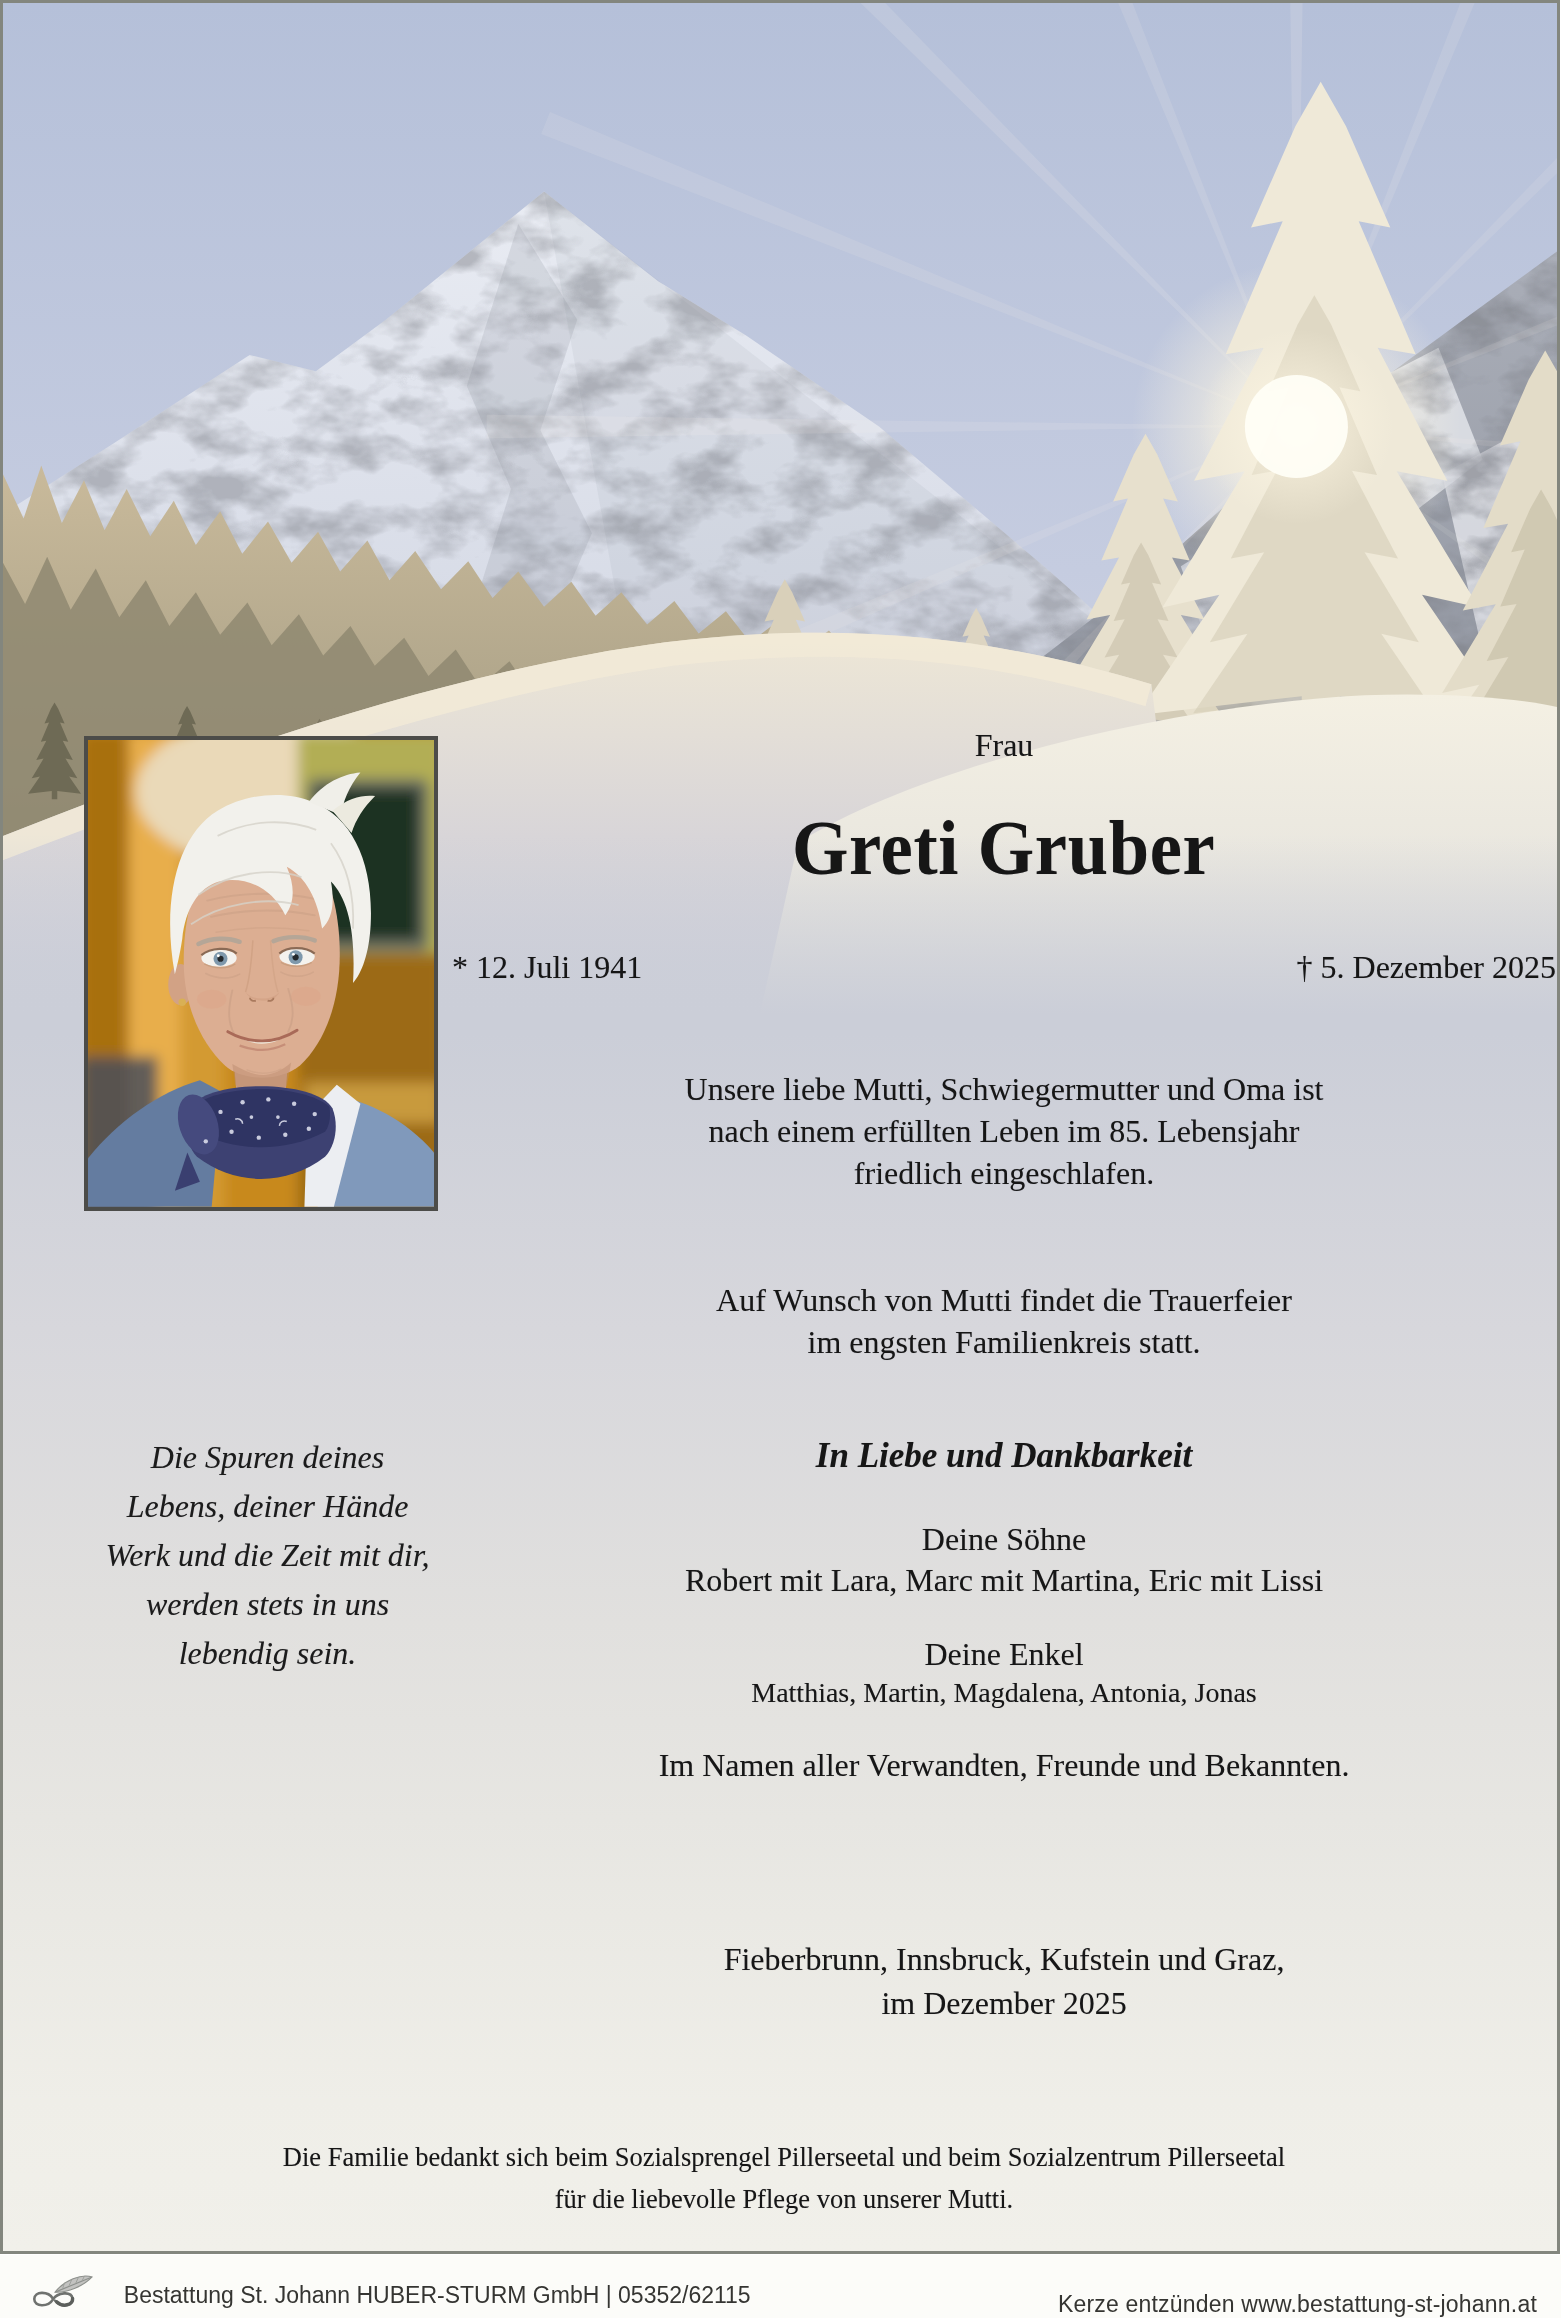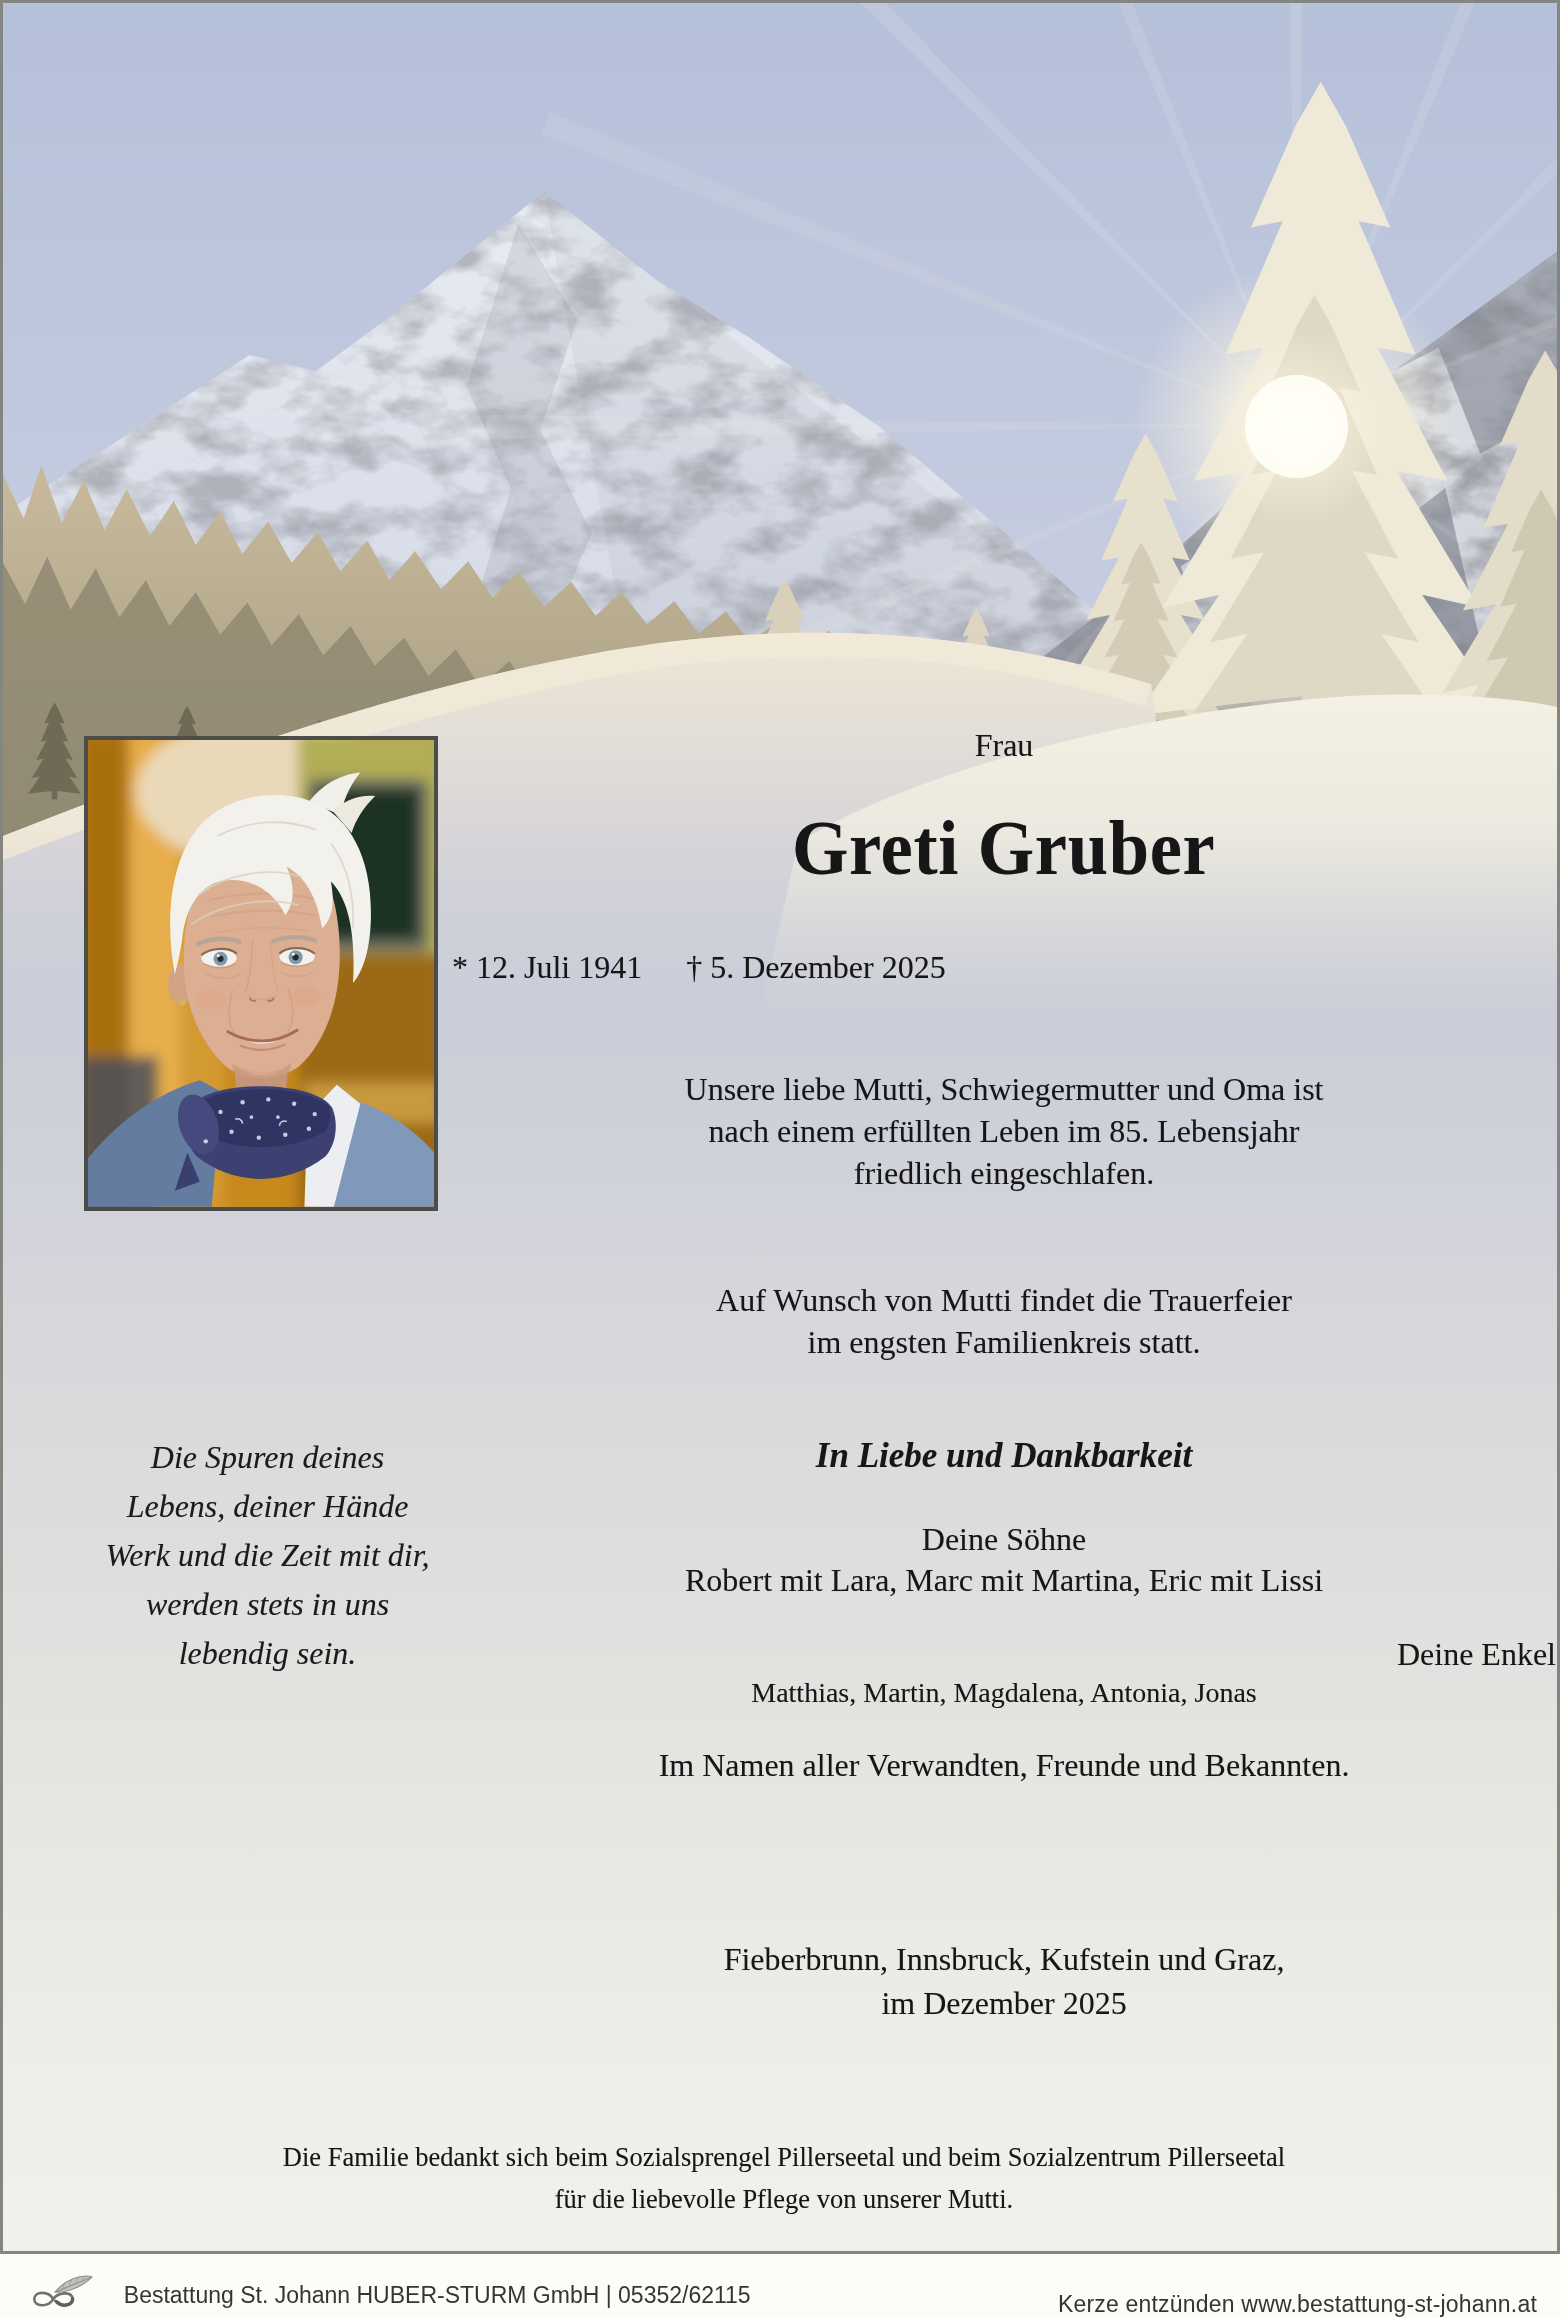--- a/index.html
+++ b/index.html
@@ -20,7 +20,7 @@
   .frau{top:724px;font-size:32px;}
   .name{top:800px;font-size:78px;font-weight:700;letter-spacing:0.7px;}
   .name span{display:inline-block;transform:scaleX(.93);}
-  .dates{top:946px;font-size:32px;display:flex;justify-content:flex-start;gap:44px;}
+  .dates{top:946px;font-size:32px;display:flex;justify-content:space-between;gap:44px;}
   .intro{top:1065px;font-size:32px;line-height:42px;}
   .funeral{top:1276px;font-size:32px;line-height:42px;}
   .poem{position:absolute;left:40px;top:1430px;width:449px;text-align:center;

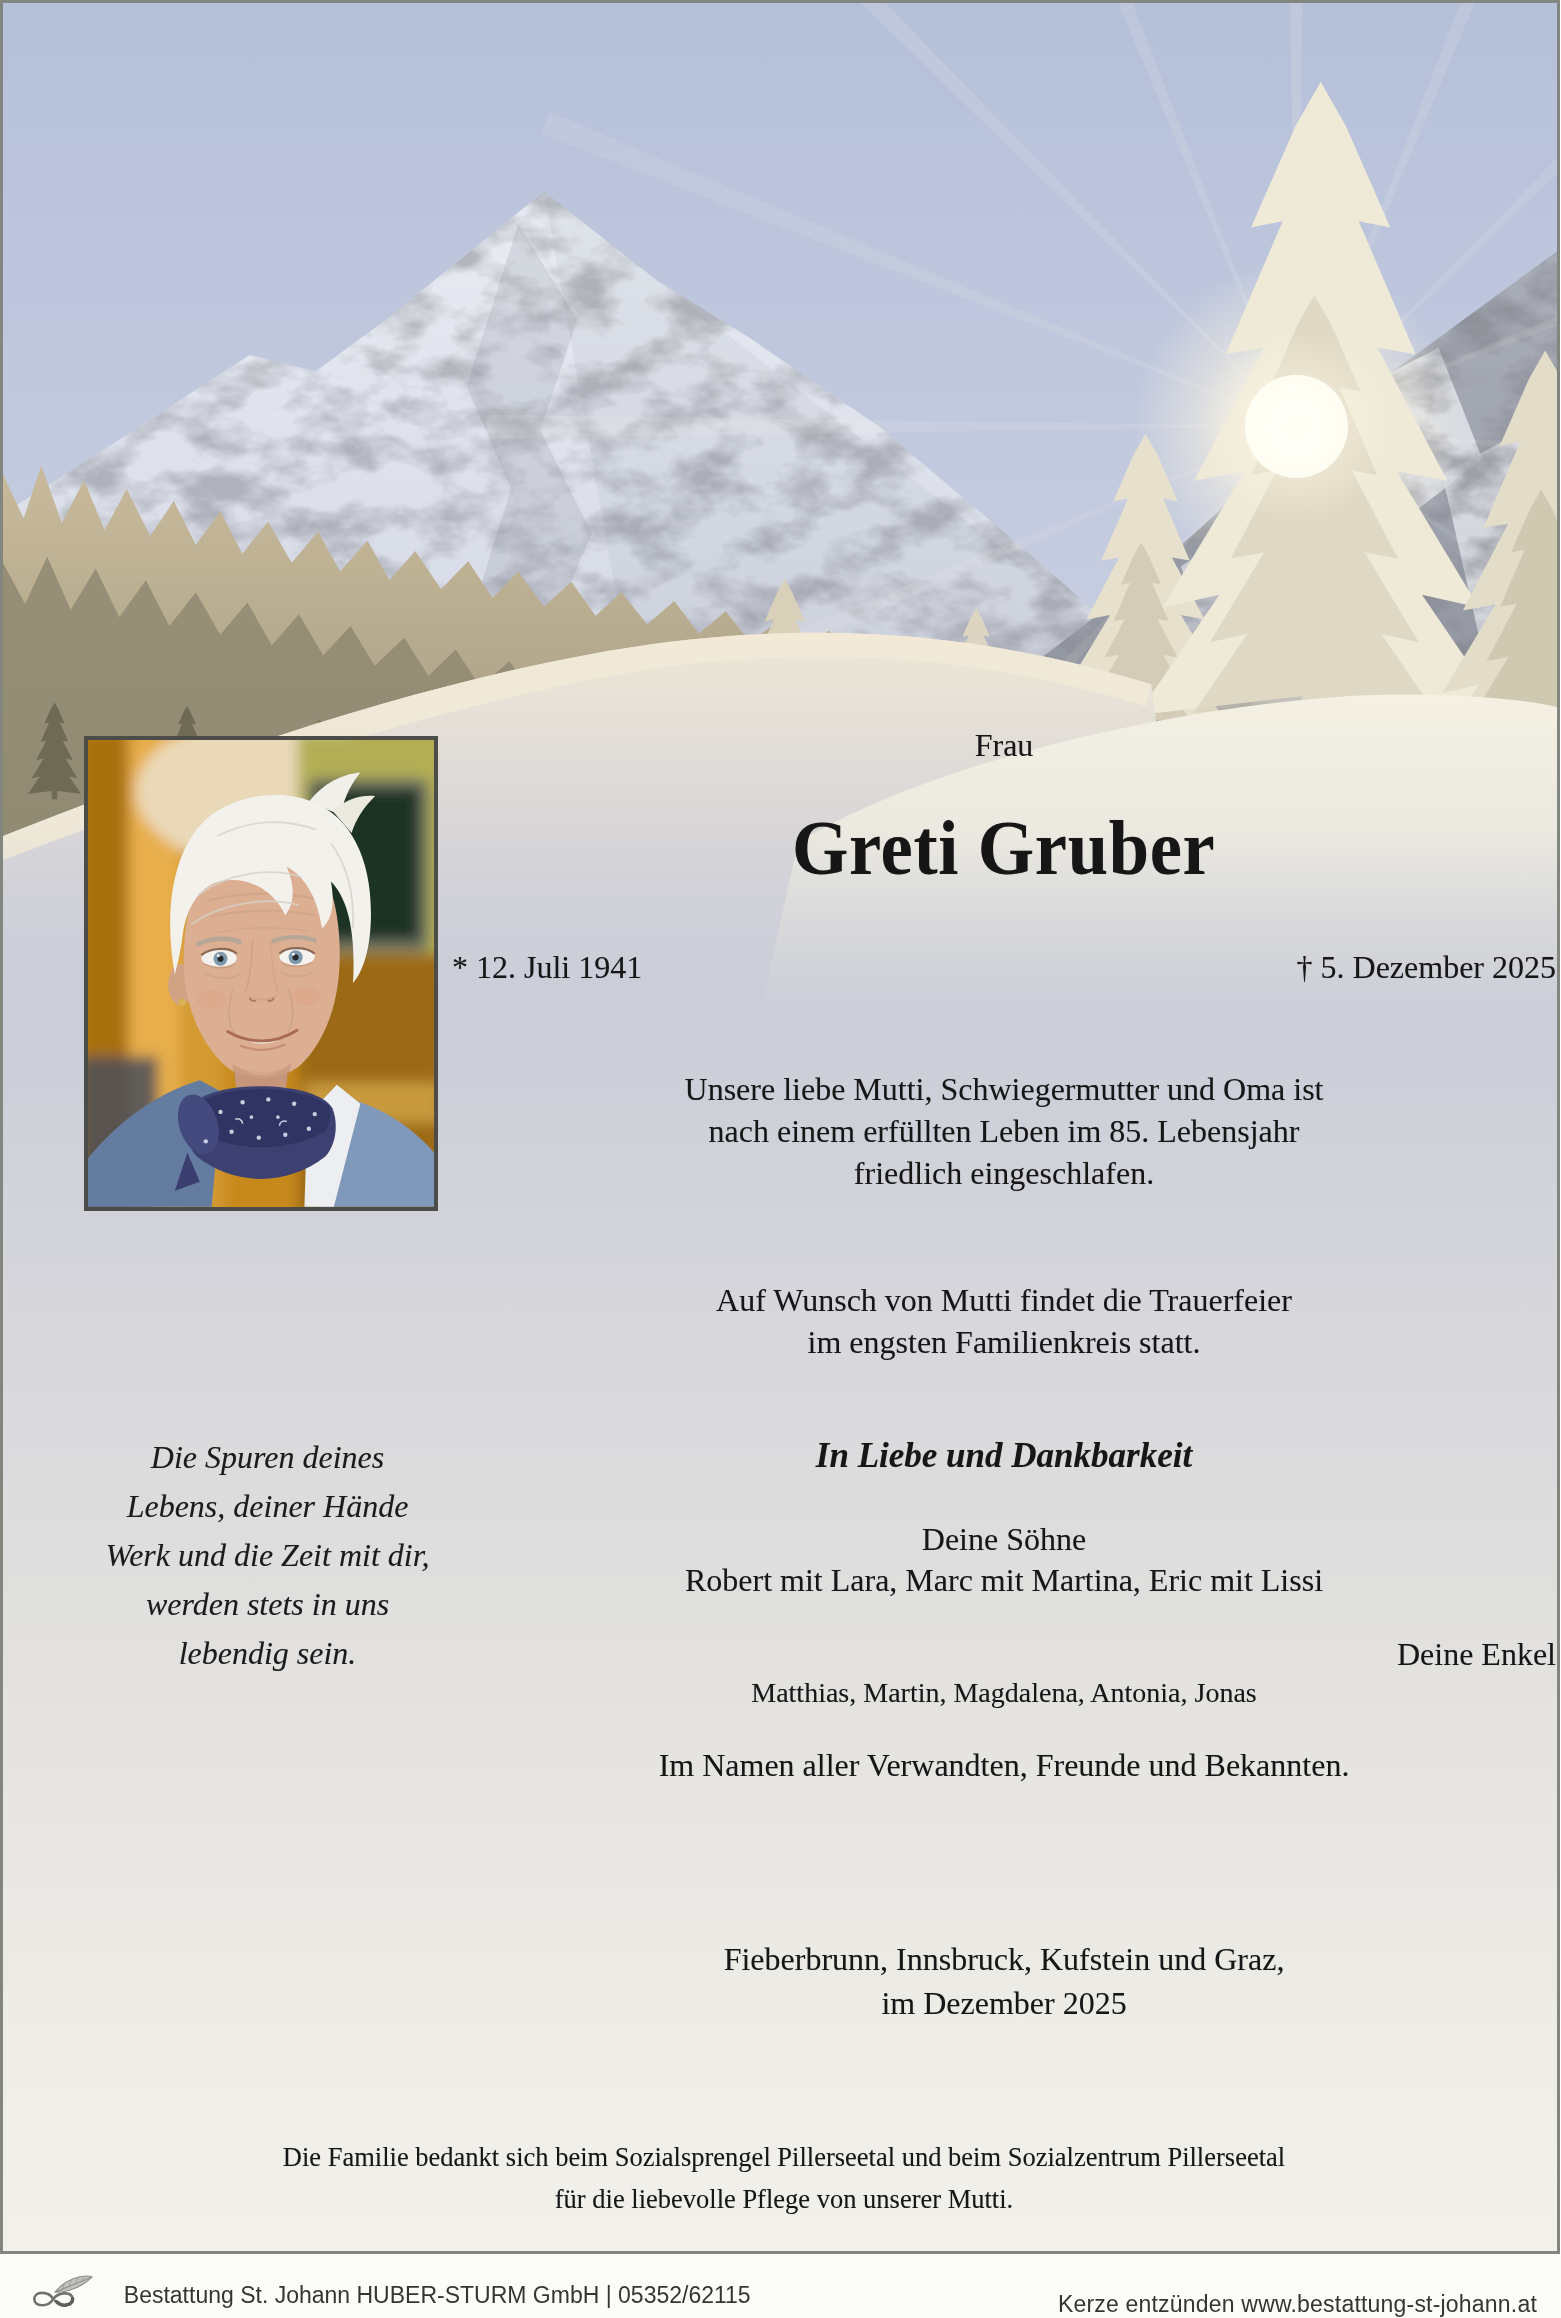--- a/index.html
+++ b/index.html
@@ -29,7 +29,7 @@
   .closing{top:1433px;font-size:35px;font-weight:700;font-style:italic;}
   .sons-label{top:1518px;font-size:32px;}
   .sons{top:1559px;font-size:32px;}
-  .enkel-label{top:1633px;font-size:32px;text-align:right;}
+  .enkel-label{top:1633px;font-size:32px;}
   .enkel{top:1674px;font-size:28px;}
   .in-name{top:1744px;font-size:32px;}
   .places{top:1934px;font-size:32px;line-height:44px;}

